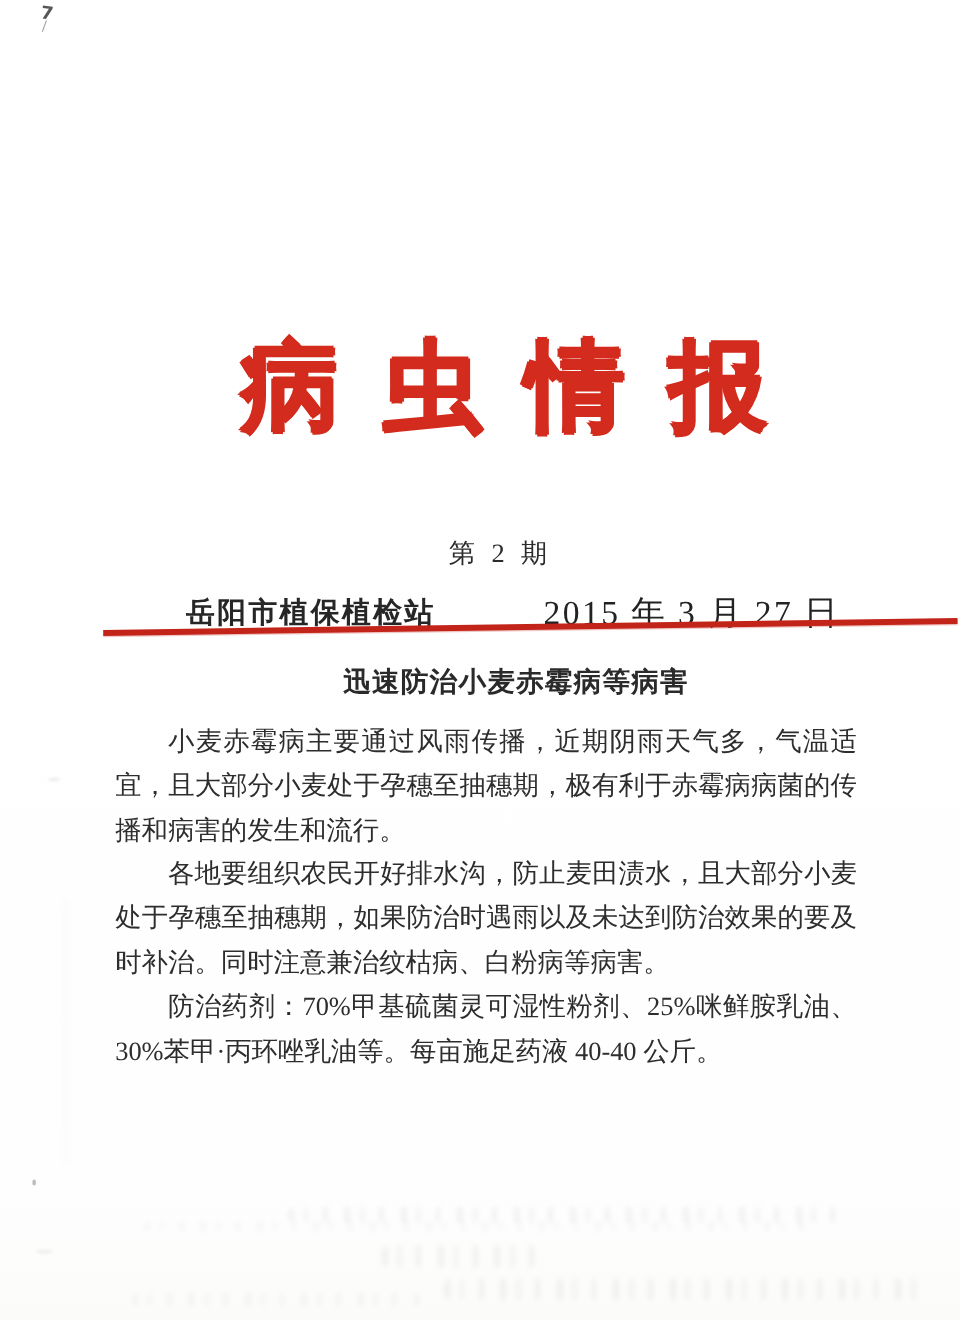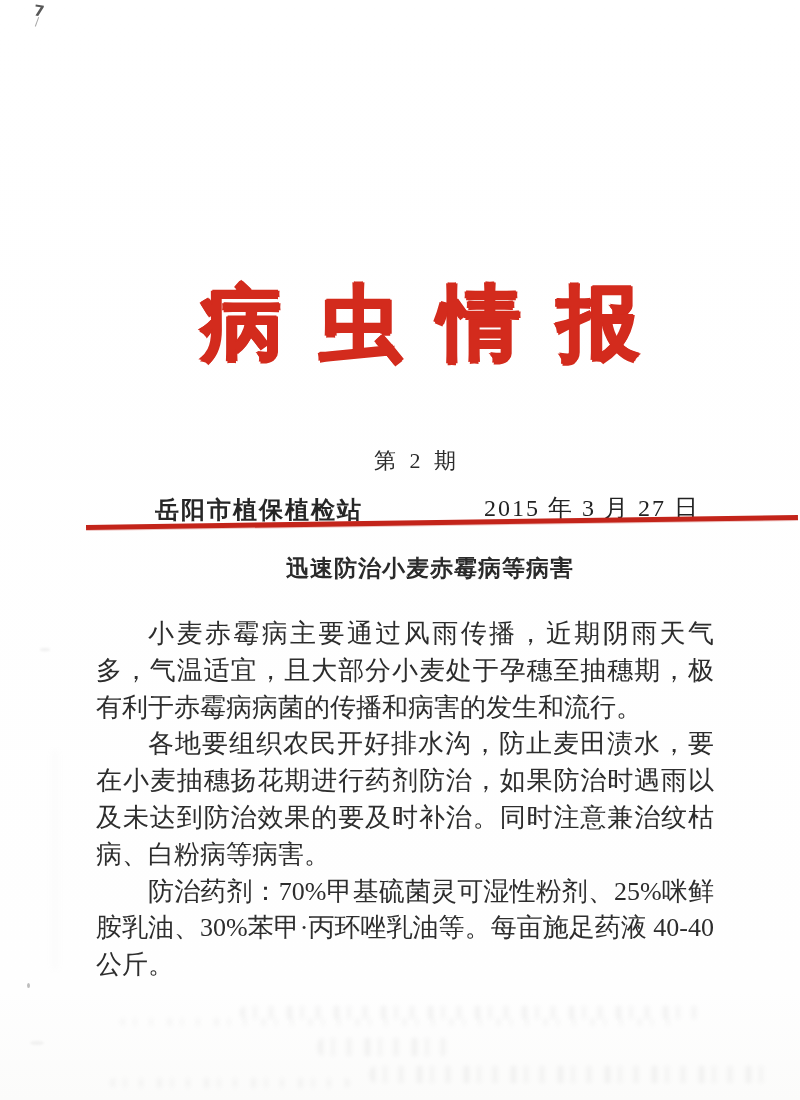--- a/index.html
+++ b/index.html
@@ -95,7 +95,7 @@
     position: absolute;
     right: 100px;
     top: 0;
-    font-size: 24px;
+    font-size: 28px;
     letter-spacing: 2px;
     color: #222222;
   }

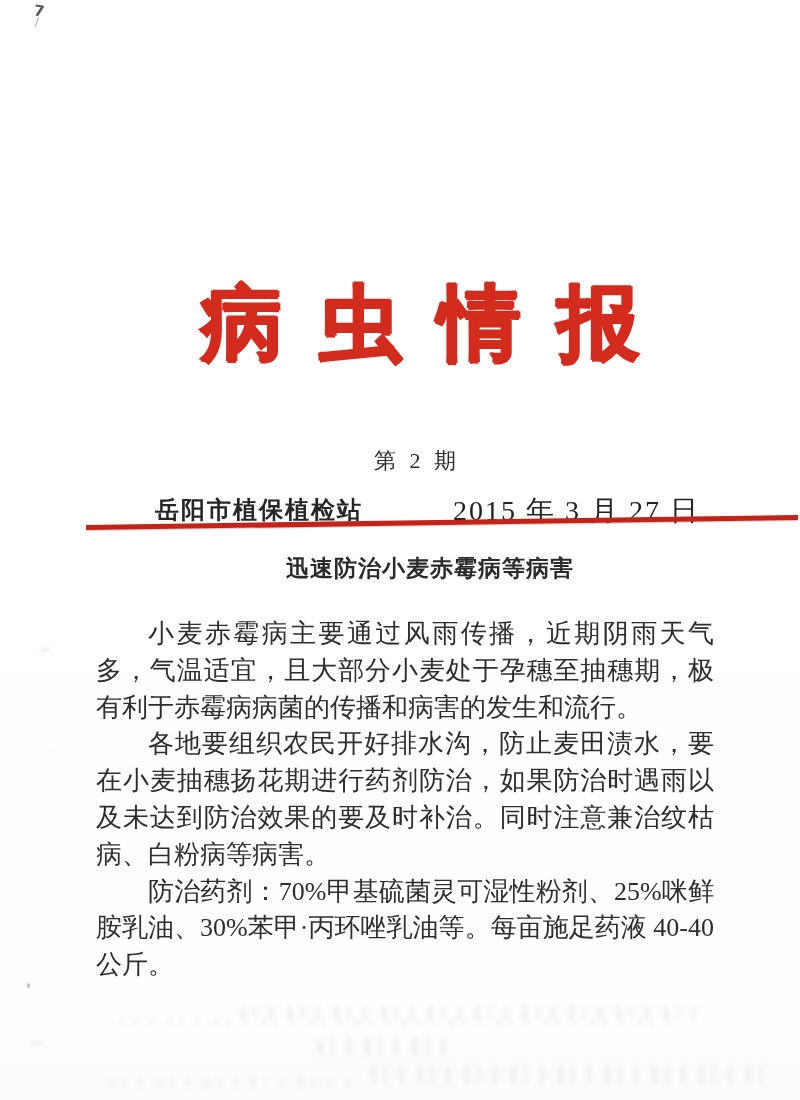--- a/index.html
+++ b/index.html
@@ -131,11 +131,10 @@
     top: 600px;
     left: 96px;
     width: 618px;
-    font-size: 26px;
+    font-size: 22px;
     line-height: 36.8px;
     text-align: justify;
     color: #2d2d2d;
-    margin-top: 16px;
   }
   .body-text p {
     text-indent: 2em;

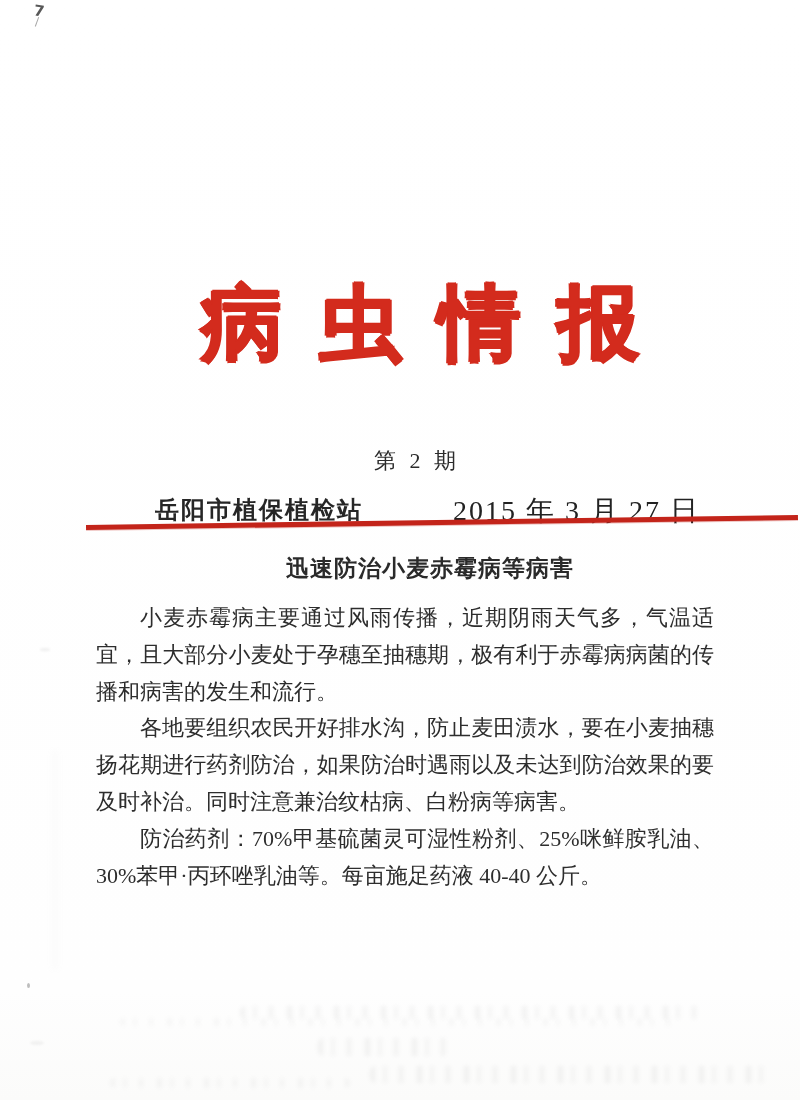--- a/index.html
+++ b/index.html
@@ -187,7 +187,7 @@
 
   <div class="body-text">
     <p>小麦赤霉病主要通过风雨传播，近期阴雨天气多，气温适宜，且大部分小麦处于孕穗至抽穗期，极有利于赤霉病病菌的传播和病害的发生和流行。</p>
-    <p>各地要组织农民开好排水沟，防止麦田渍水，要在小麦抽穗扬花期进行药剂防治，如果防治时遇雨以及未达到防治效果的要及时补治。同时注意兼治纹枯病、白粉病等病害。</p>
+    <p>各地要组织农民开好排水沟，防止麦田渍水，且大部分小麦处于孕穗至抽穗期，如果防治时遇雨以及未达到防治效果的要及时补治。同时注意兼治纹枯病、白粉病等病害。</p>
     <p>防治药剂：70%甲基硫菌灵可湿性粉剂、25%咪鲜胺乳油、30%苯甲·丙环唑乳油等。每亩施足药液 40-40 公斤。</p>
   </div>
 

